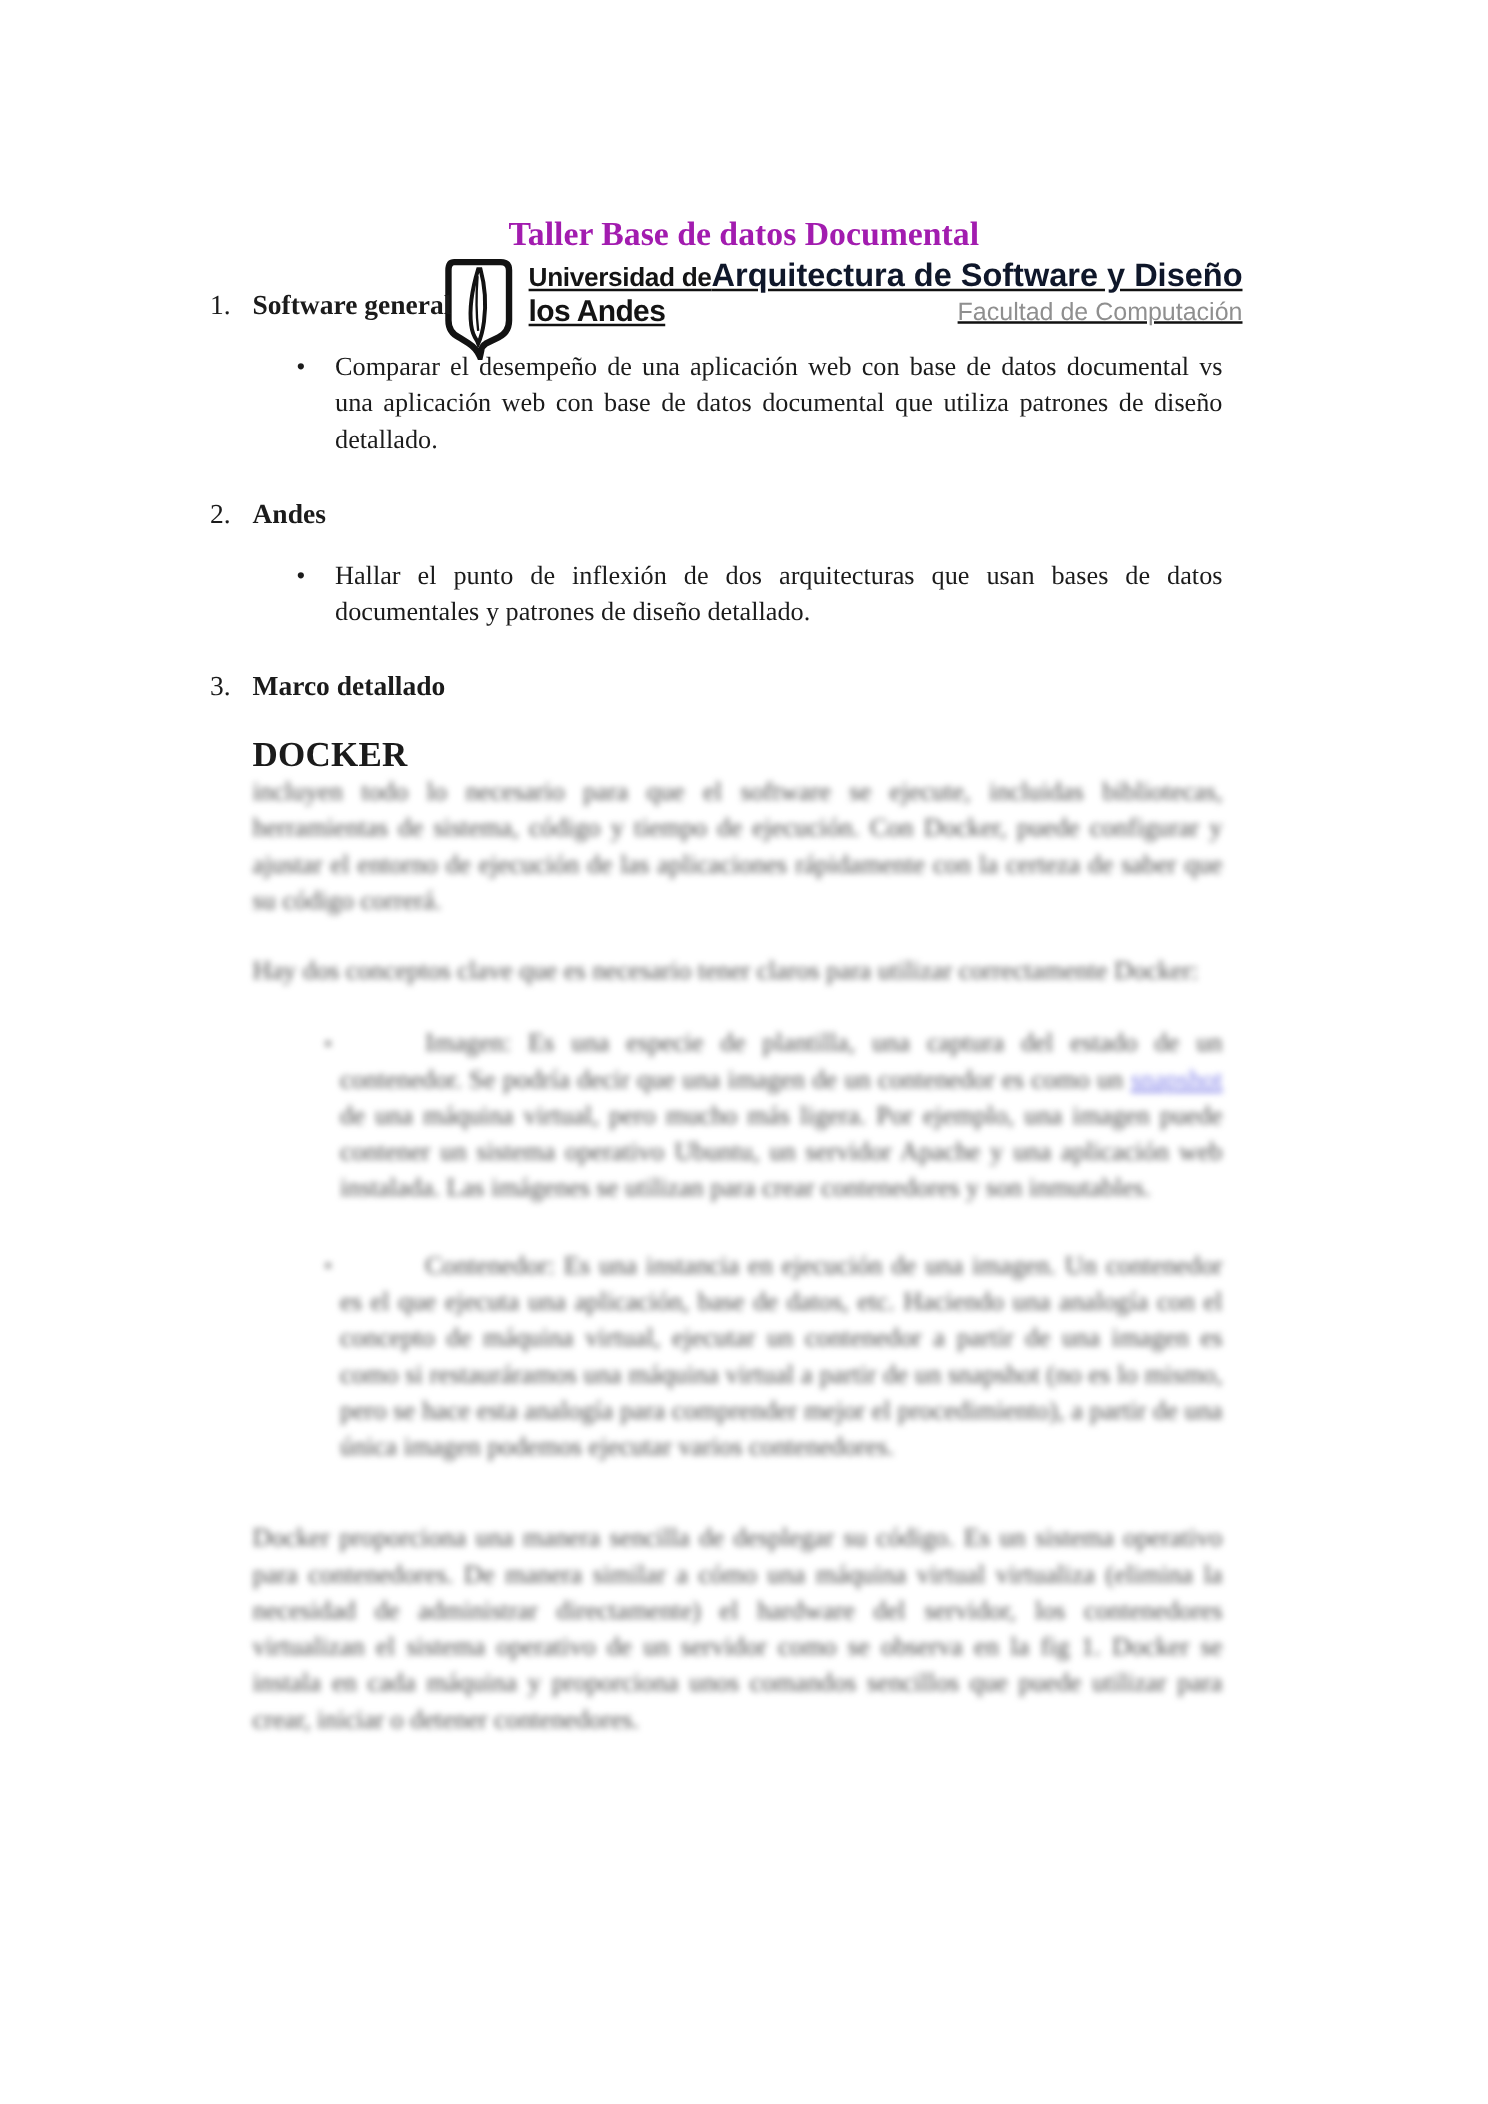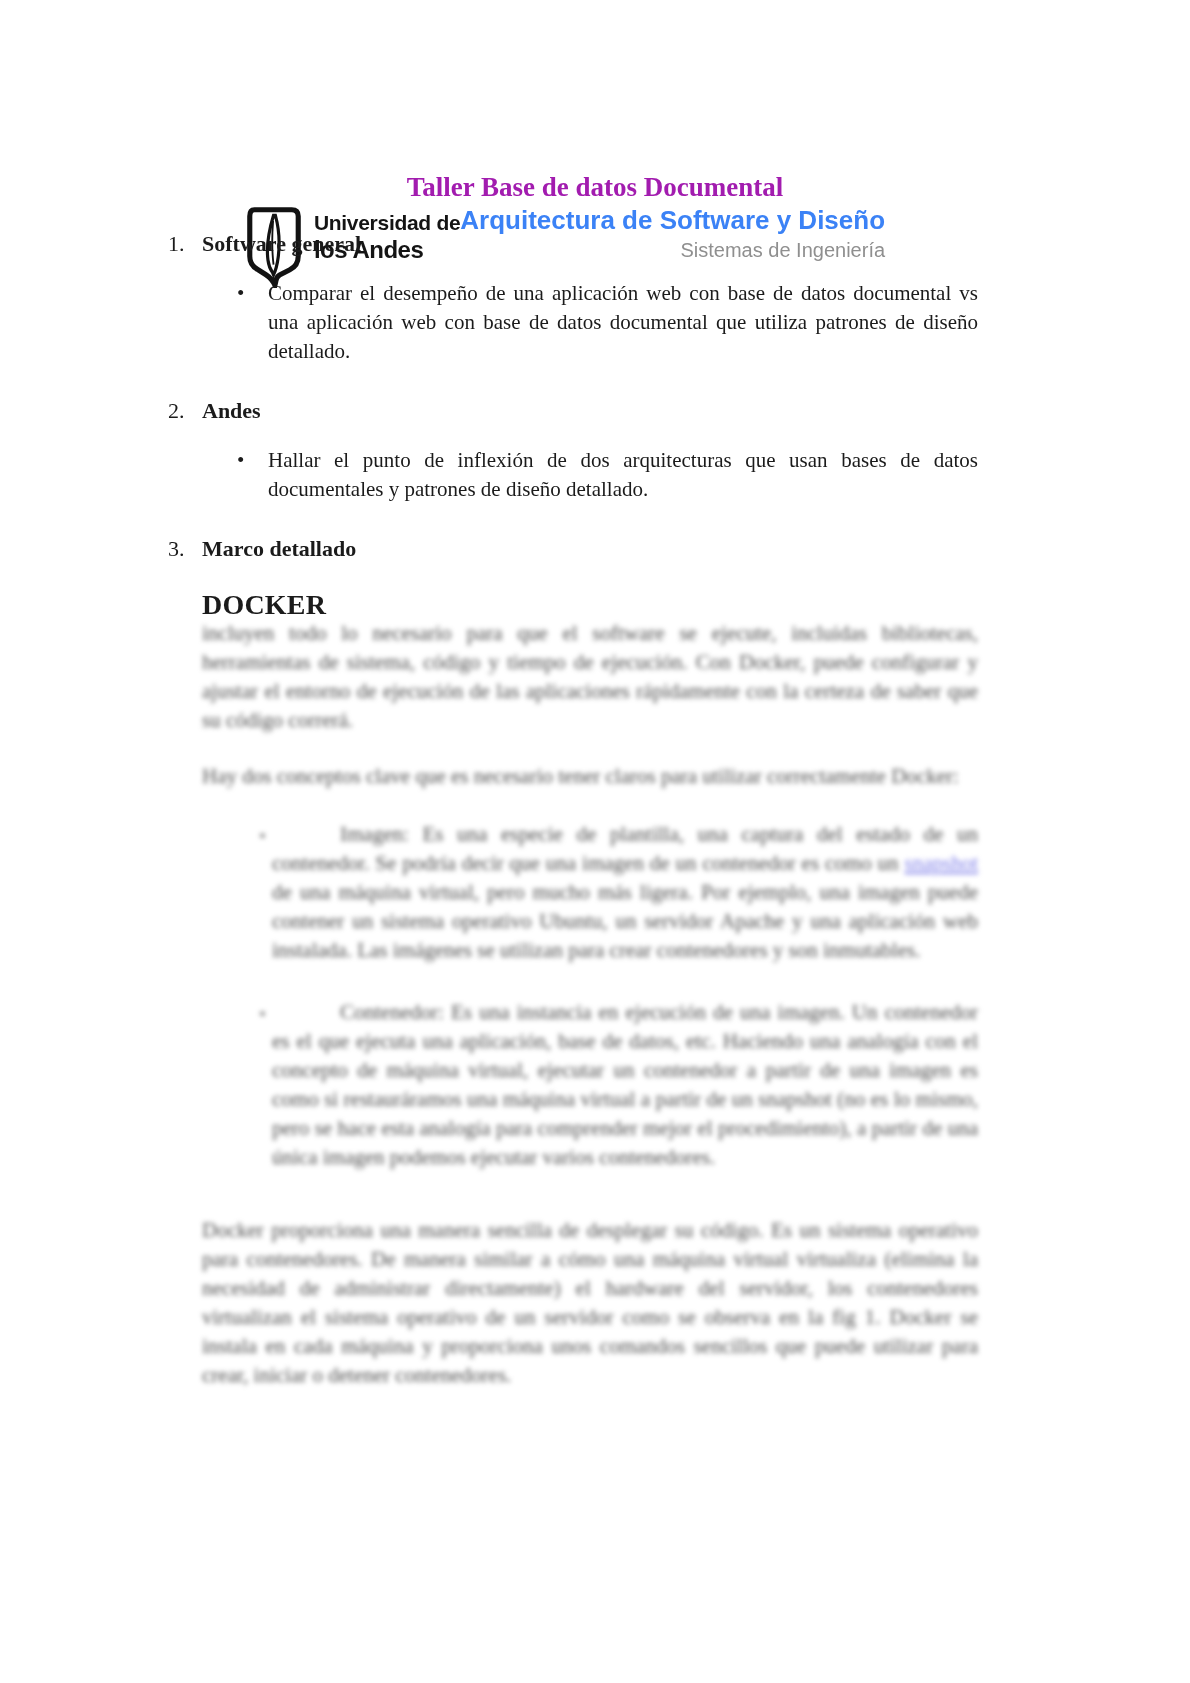--- a/index.html
+++ b/index.html
@@ -14,7 +14,7 @@
   
   header {
     position:absolute; top:30px; left:135px; right:196px;
-    display:flex; justify-content:center; align-items:flex-start;
+    display:flex; justify-content:flex-end; align-items:flex-start;text-decoration:underline;
   }
   .logo { display:flex; align-items:flex-start; gap:10px; }
   .logo svg { display:block; margin-top:4px; }

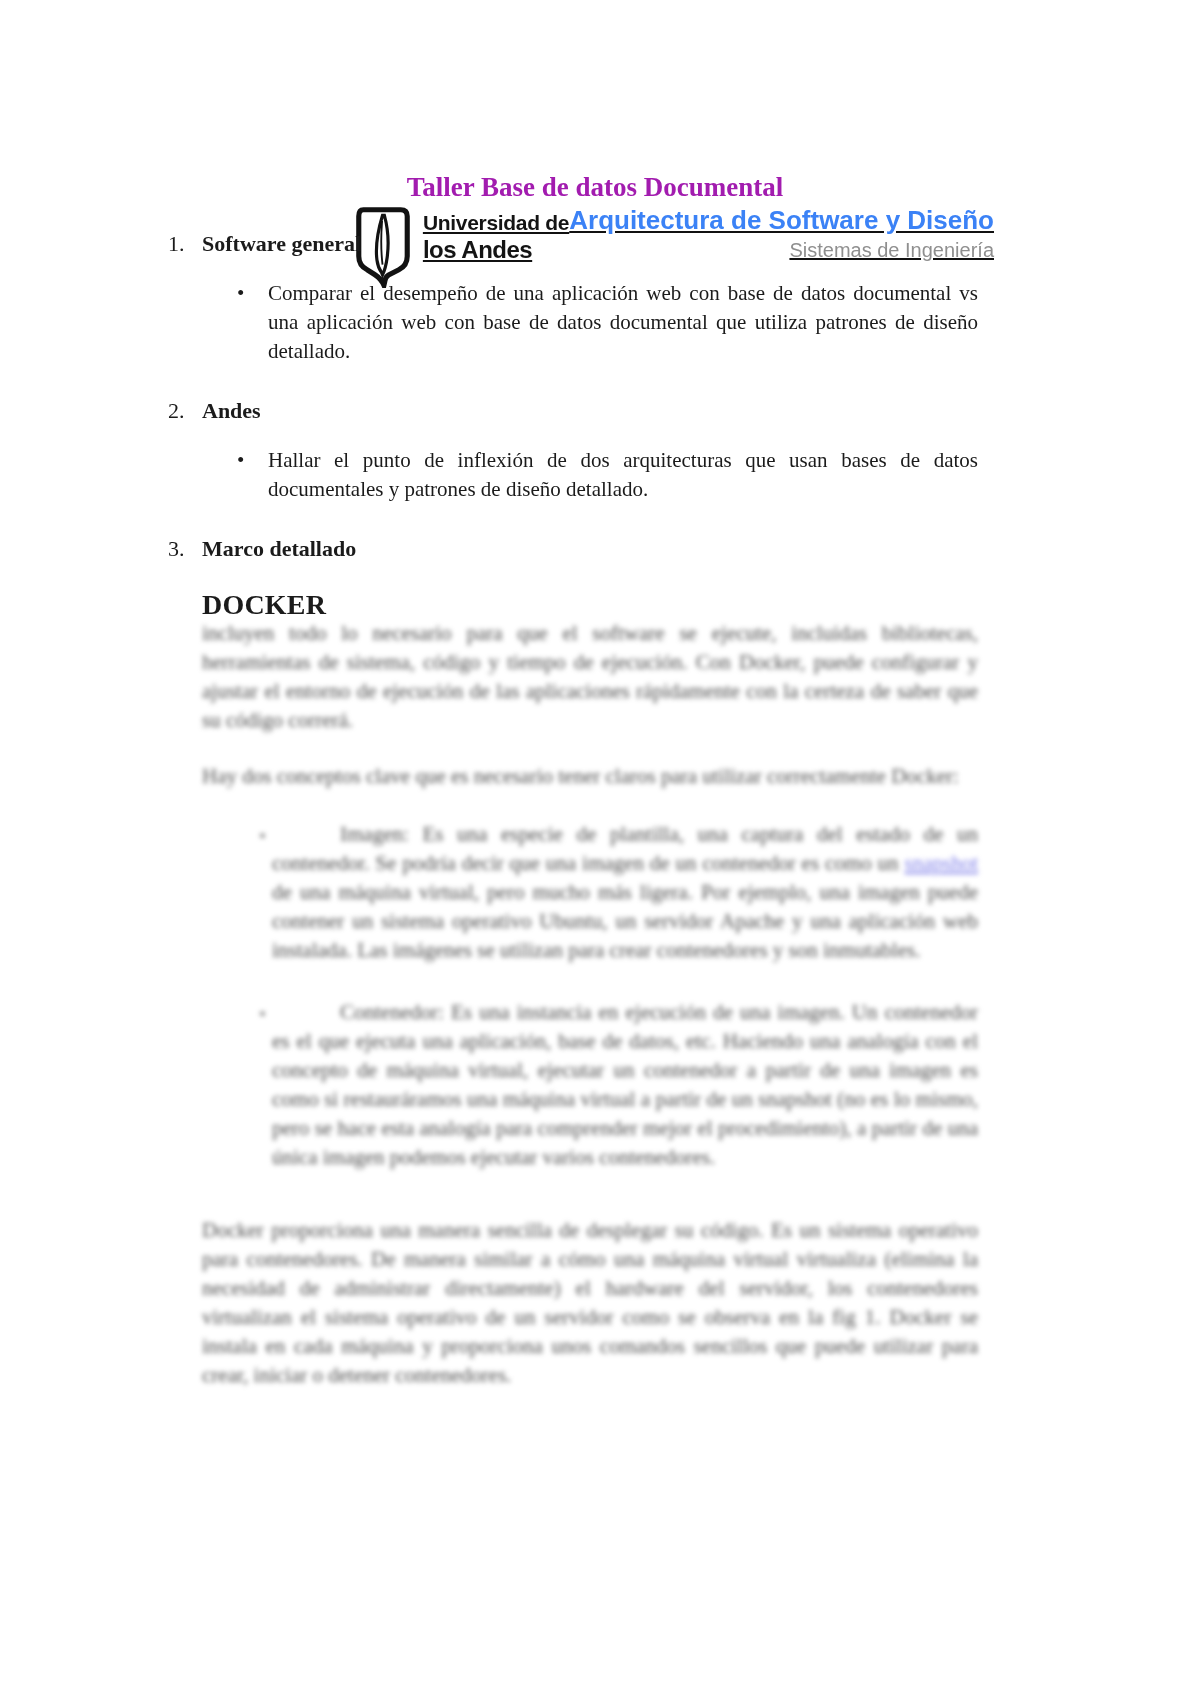--- a/index.html
+++ b/index.html
@@ -22,7 +22,7 @@
   .logo-line1 { display:block; font-size:21px; line-height:22px; letter-spacing:-0.3px; }
   .logo-line2 { display:block; font-size:24px; line-height:32px; letter-spacing:-0.5px; }
   .course-info { text-align:right; font-family:"Liberation Sans", sans-serif; margin-top:2px; }
-  .course-title { font-size:26px; font-weight:700; color:#3b82f6; line-height:32px; }
+  .course-title { font-size:26px; font-weight:700; color:#0f172a; line-height:32px; }
   .course-sub { font-size:20px; color:#8f8f8f; line-height:29px; }
 
   

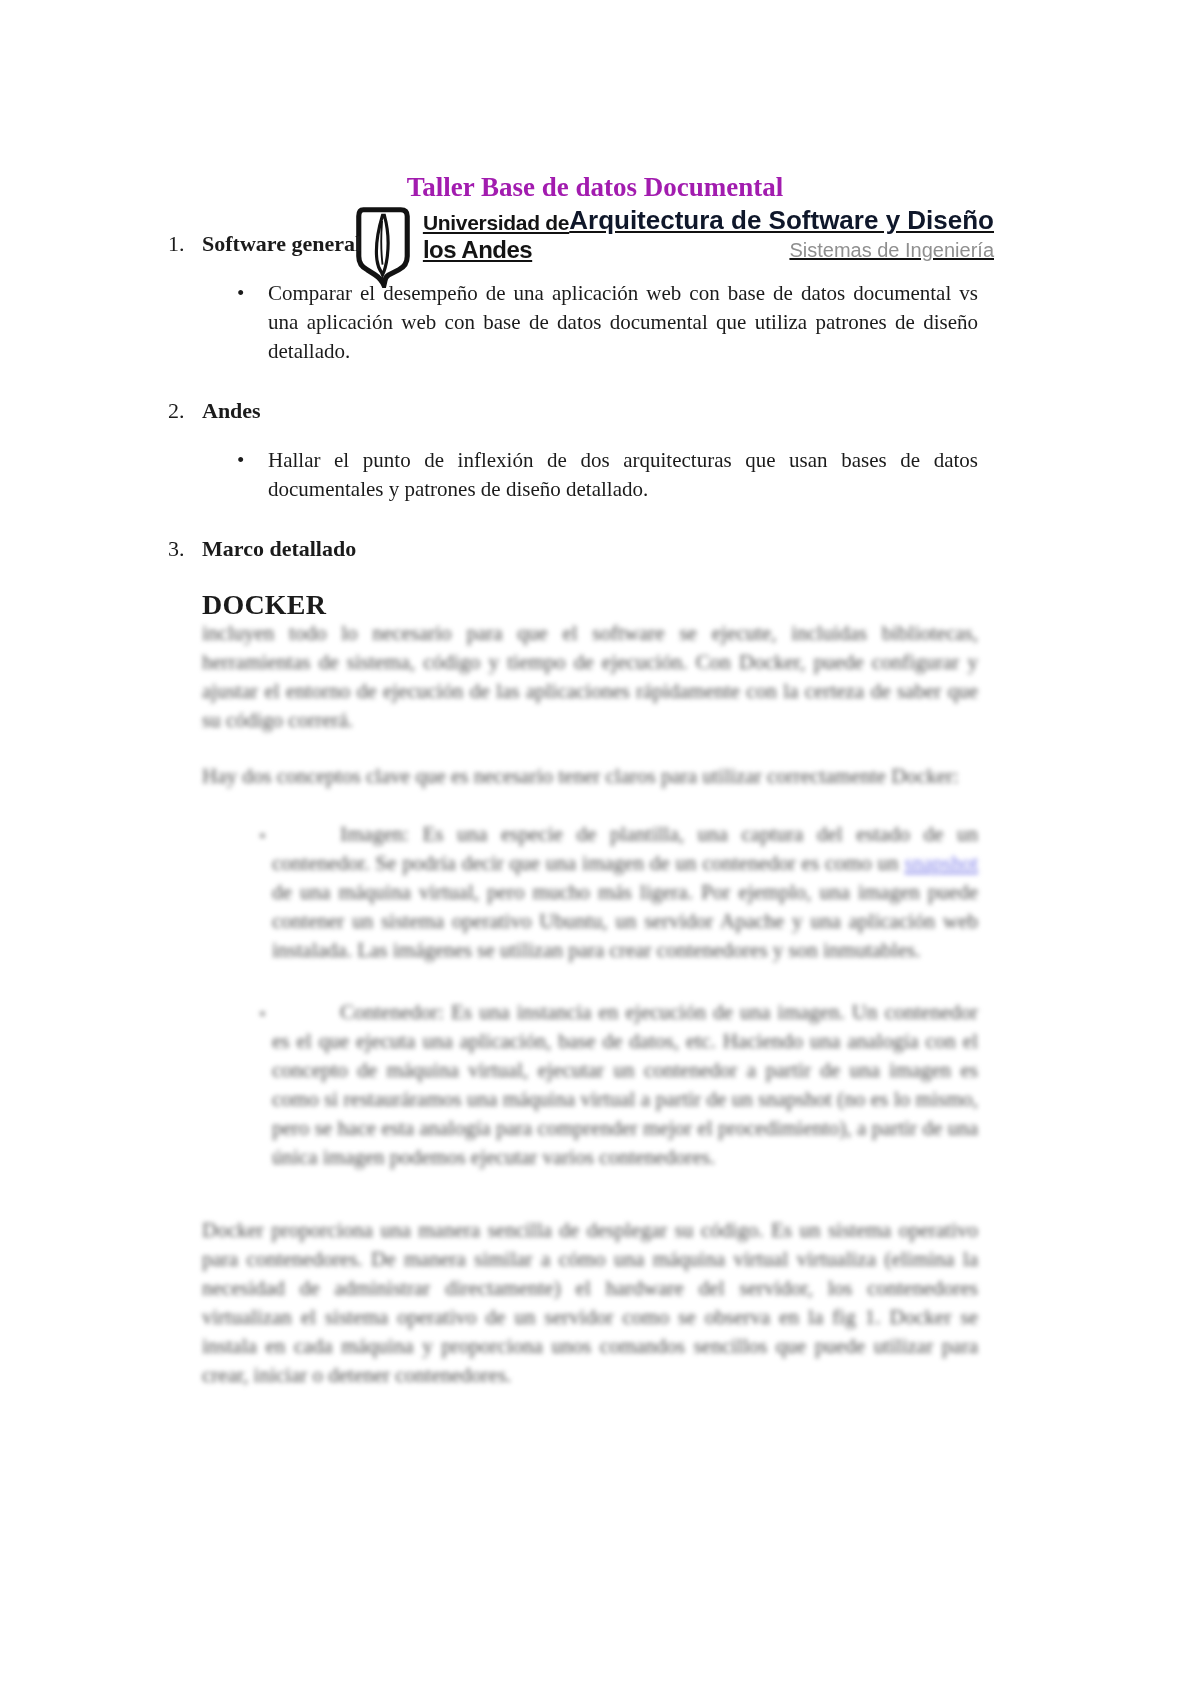--- a/index.html
+++ b/index.html
@@ -81,7 +81,7 @@
     </div>
     <div class="course-info">
       <div class="course-title">Arquitectura de Software y Diseño</div>
-      <div class="course-sub">Sistemas de Ingeniería</div>
+      <div class="course-sub">Facultad de Computación</div>
     </div>
   </header>
 

